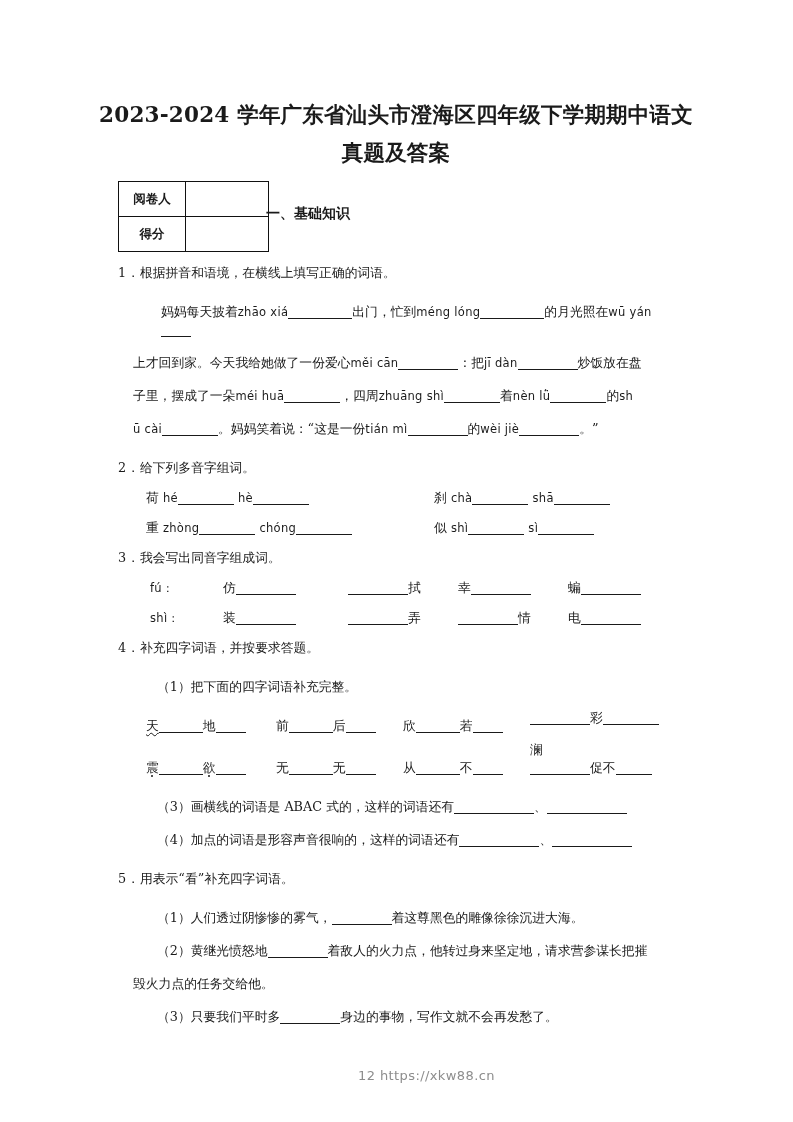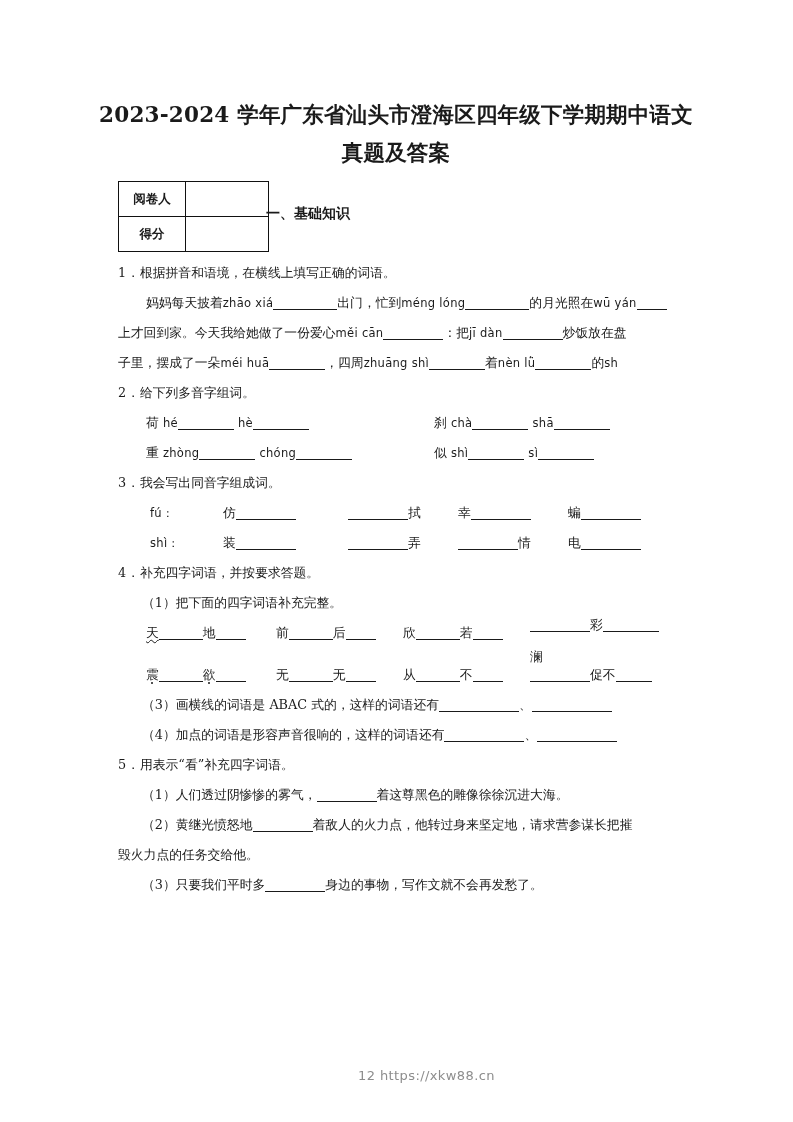--- a/index.html
+++ b/index.html
@@ -81,8 +81,8 @@
     white-space: nowrap;
   }
   .q-line {
-    margin: 0;
-    line-height: 30px;
+    margin: 15px;
+    line-height: 18px;
   }
   .indent-sub { padding-left: 24px; }
   .indent-para { padding-left: 28px; }

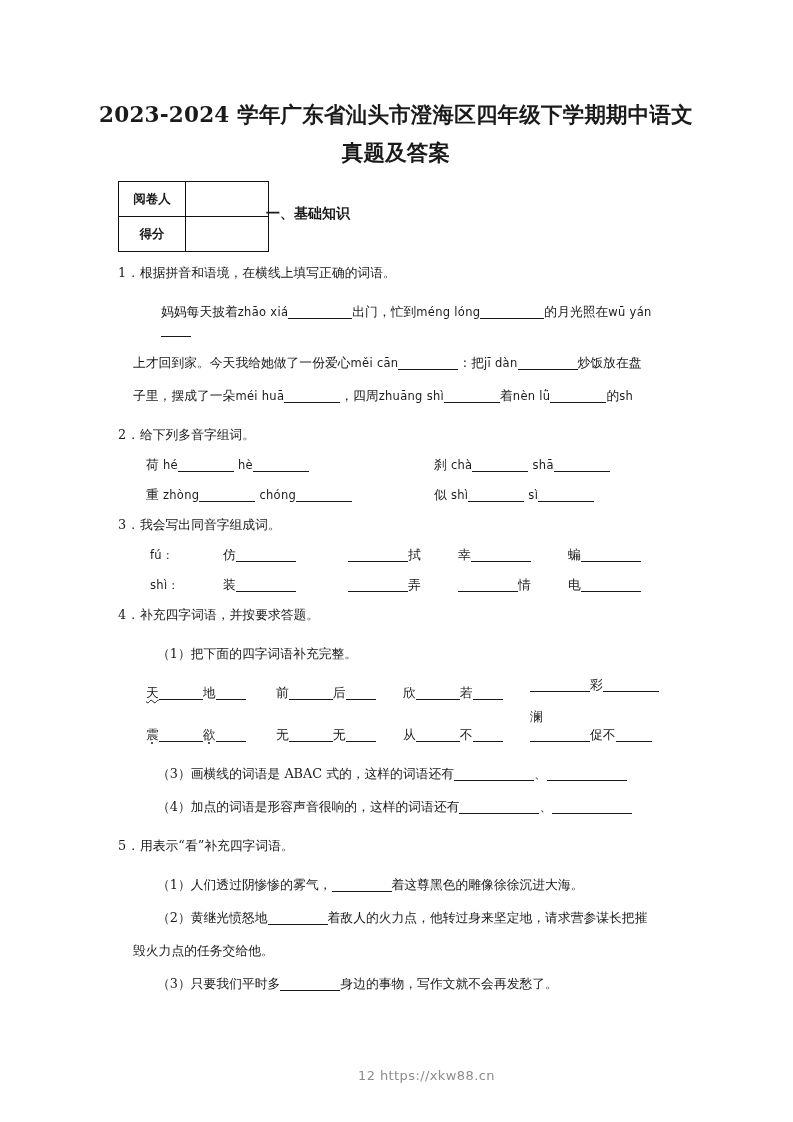--- a/index.html
+++ b/index.html
@@ -221,6 +221,9 @@
       <span>子里，摆成了一朵</span><span class="py">méi huā</span><span class="bl bl-56"></span><span>，四周</span><span class="py">zhuāng shì</span><span class="bl bl-56"></span><span>着</span><span class="py">nèn lǜ</span><span class="bl bl-56"></span><span>的</span><span class="py">sh</span>
     </div>
 
+    <div class="q-line">
+      <span class="py">ū cài</span><span class="bl bl-56"></span><span>。妈妈笑着说：“这是一份</span><span class="py">tián mì</span><span class="bl bl-60"></span><span>的</span><span class="py">wèi jiè</span><span class="bl bl-60"></span><span>。”</span>
+    </div>
 
     <div class="q">
       <span class="num">2．</span><span>给下列多音字组词。</span>

